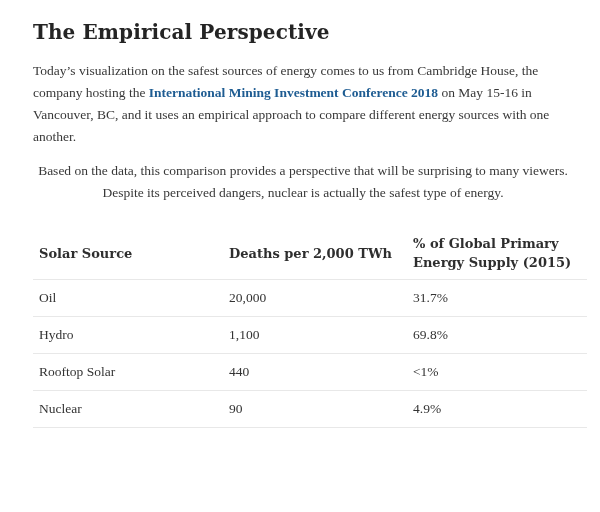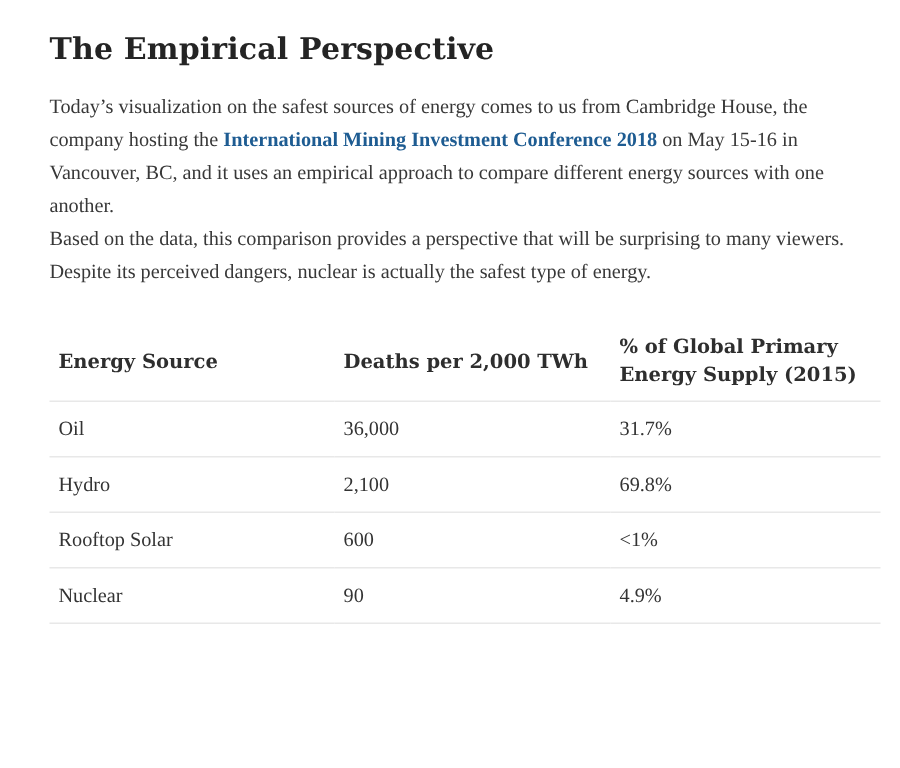--- a/index.html
+++ b/index.html
@@ -28,6 +28,7 @@
     line-height: 22px;
     color: #383838;
     width: 540px;
+    margin-bottom: 12px;
   }
   .para.second { margin-bottom: 0; }
   .inline-link {

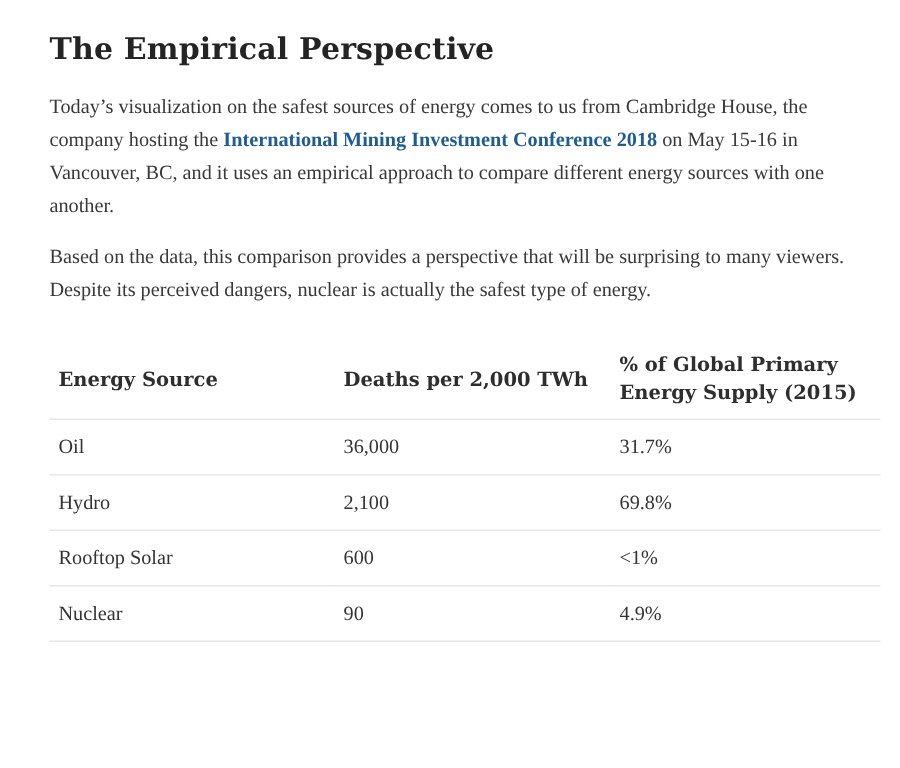--- a/index.html
+++ b/index.html
@@ -30,7 +30,7 @@
     width: 540px;
     margin-bottom: 12px;
   }
-  .para.second { margin-bottom: 0; }
+  .para.second { margin-bottom: 0; text-align: center; }
   .inline-link {
     color: #1e5c92;
     font-weight: 700;

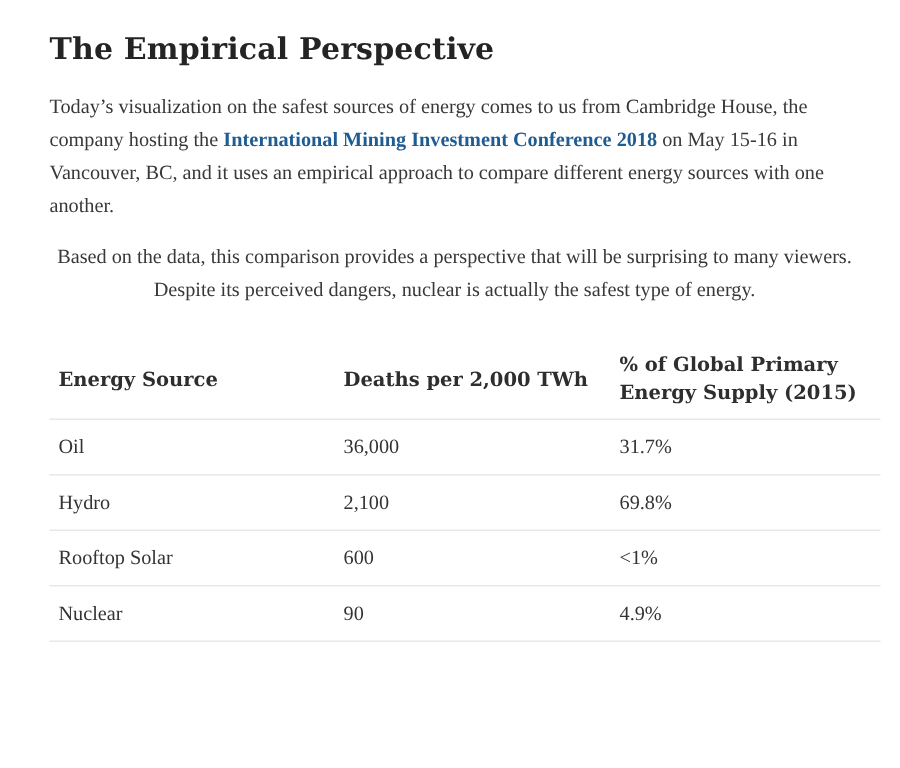--- a/index.html
+++ b/index.html
@@ -87,7 +87,7 @@
       </colgroup>
     <thead>
       <tr>
-        <th>Energy Source</th>
+        <th>Solar Source</th>
         <th>Deaths per 2,000 TWh</th>
         <th>% of Global Primary Energy Supply (2015)</th>
       </tr>

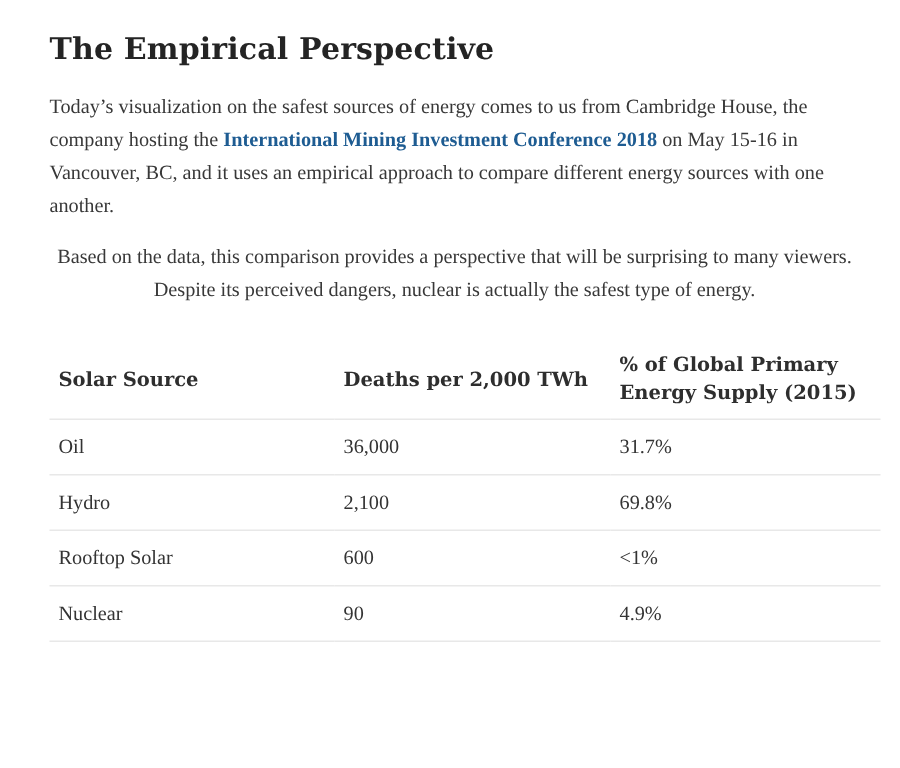--- a/index.html
+++ b/index.html
@@ -95,7 +95,7 @@
     <tbody>
       <tr>
         <td>Oil</td>
-        <td>36,000</td>
+        <td>20,000</td>
         <td>31.7%</td>
       </tr>
       <tr>

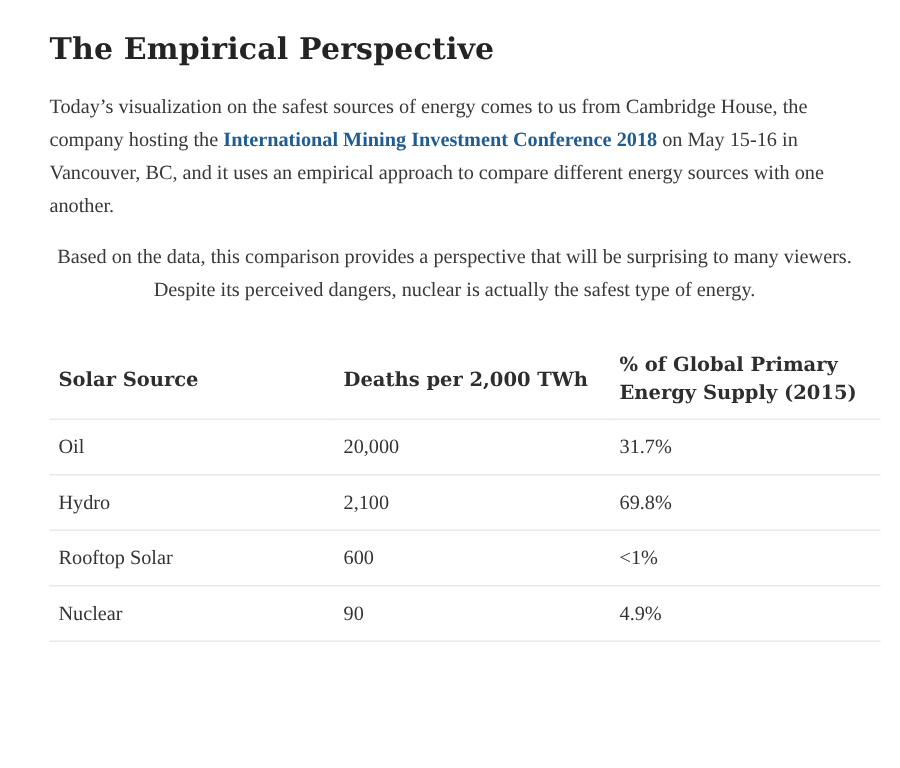--- a/index.html
+++ b/index.html
@@ -100,7 +100,7 @@
       </tr>
       <tr>
         <td>Hydro</td>
-        <td>2,100</td>
+        <td>1,100</td>
         <td>69.8%</td>
       </tr>
       <tr>

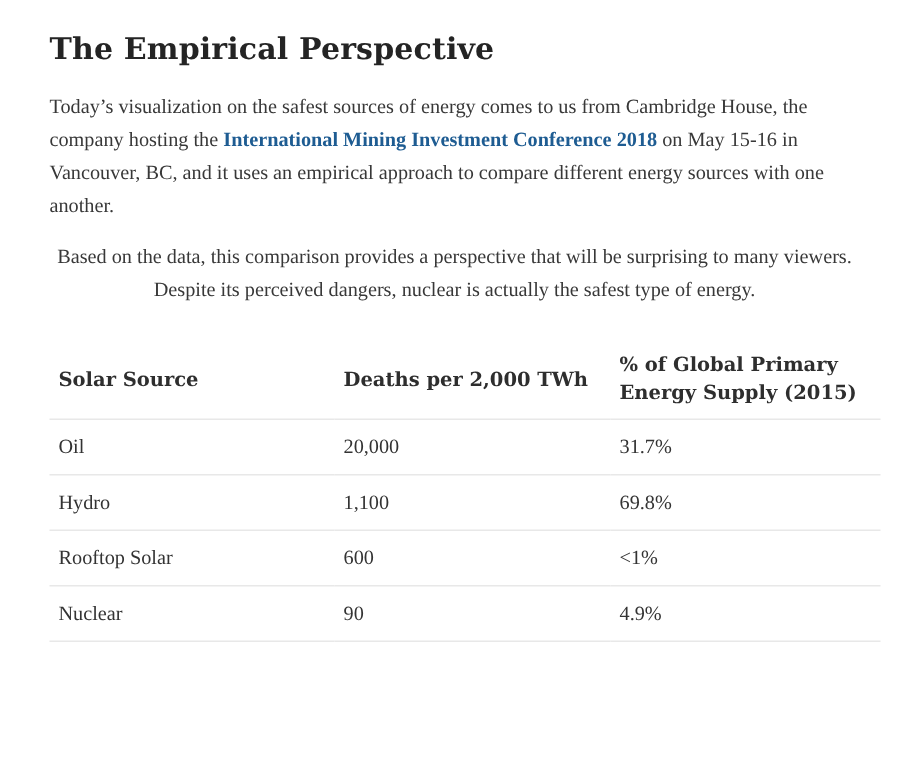--- a/index.html
+++ b/index.html
@@ -105,7 +105,7 @@
       </tr>
       <tr>
         <td>Rooftop Solar</td>
-        <td>600</td>
+        <td>440</td>
         <td>&lt;1%</td>
       </tr>
       <tr>

